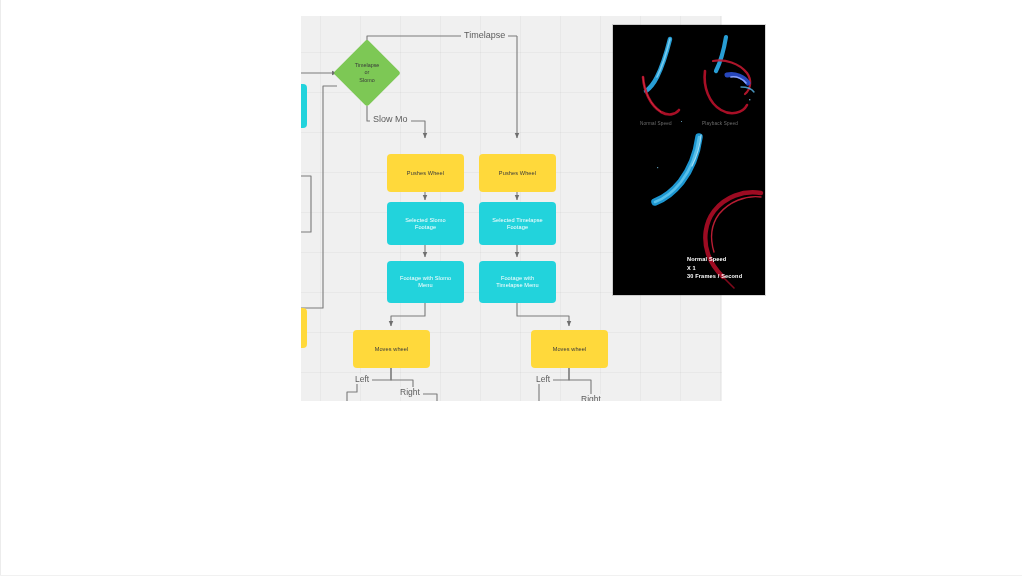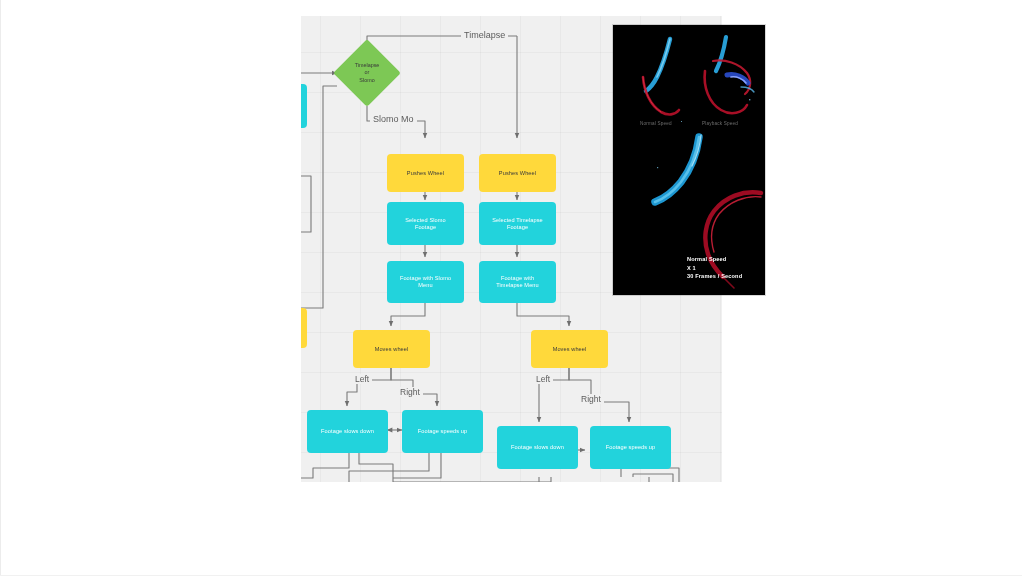--- a/index.html
+++ b/index.html
@@ -13,7 +13,7 @@
 
   
   #canvas{
-    position:absolute;left:301px;top:16px;width:421px;height:466px;
+    position:absolute;left:301px;top:16px;width:421px;height:385px;
     background:#f0f0f0;
     background-image:
       linear-gradient(to right, rgba(0,0,0,0.035) 1px, transparent 1px),

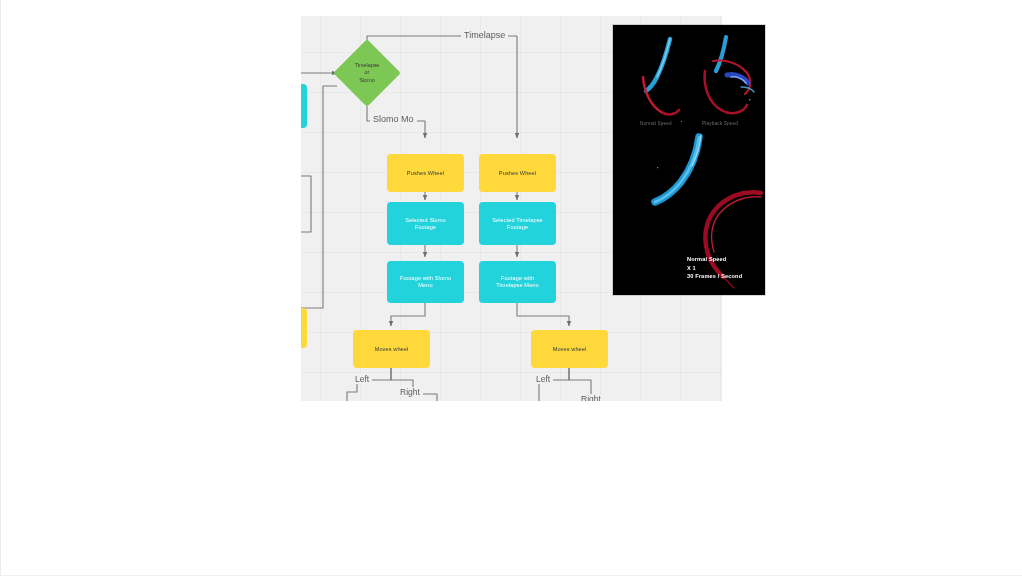--- a/index.html
+++ b/index.html
@@ -151,7 +151,7 @@
   </div>
 
   <div class="edge-label" style="left:160px;top:14px;font-size:9px;">Timelapse</div>
-  <div class="edge-label" style="left:69px;top:98px;font-size:9px;">Slomo Mo</div>
+  <div class="edge-label" style="left:69px;top:98px;font-size:9px;">Slow Mo</div>
   <div class="edge-label" style="left:51px;top:358px;font-size:8.5px;">Left</div>
   <div class="edge-label" style="left:96px;top:371px;font-size:8.5px;">Right</div>
   <div class="edge-label" style="left:232px;top:358px;font-size:8.5px;">Left</div>

